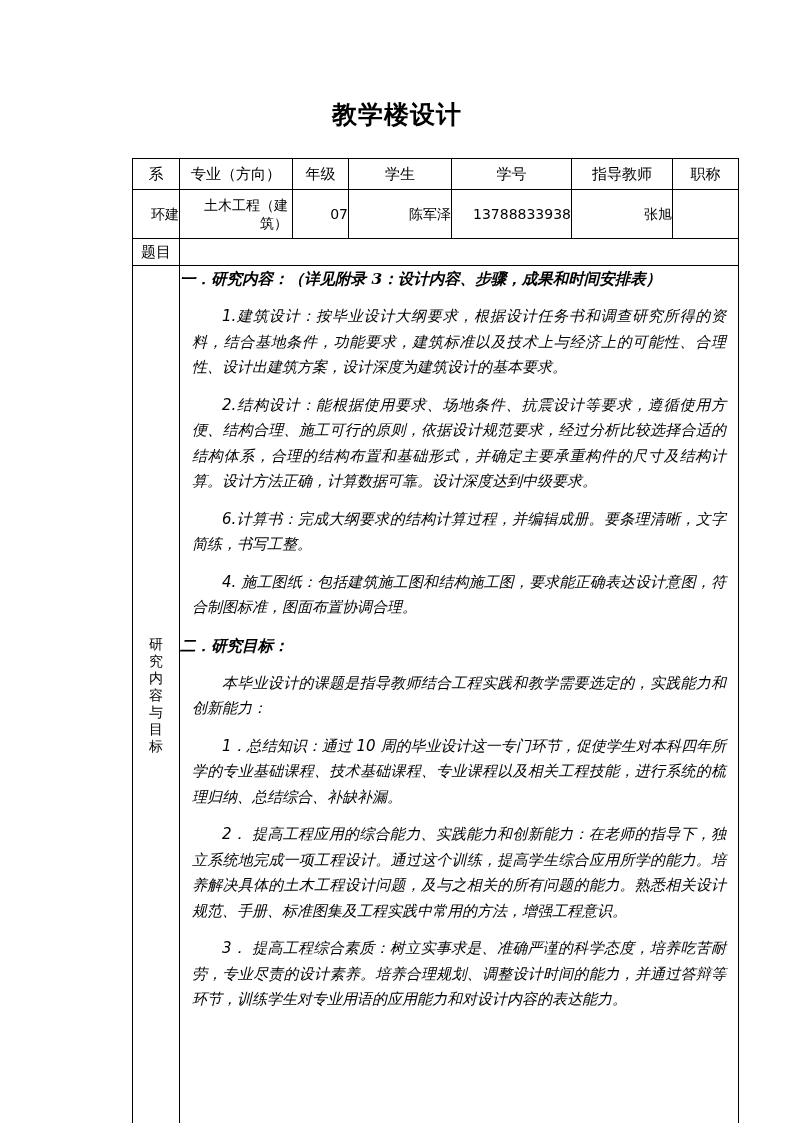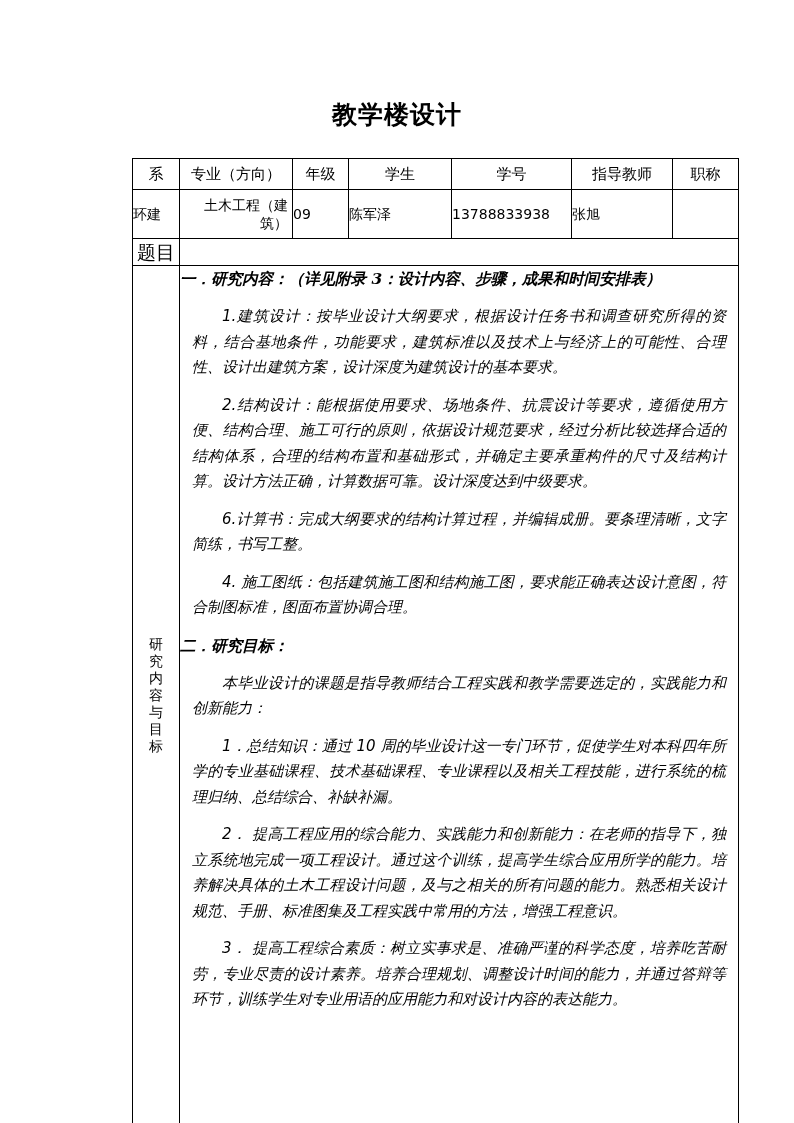--- a/index.html
+++ b/index.html
@@ -64,7 +64,7 @@
   }
   .info-body td {
     height: 44px;
-    text-align: left;
+    text-align: right;
     font-size: 14px;
     padding: 2px 0;
   }

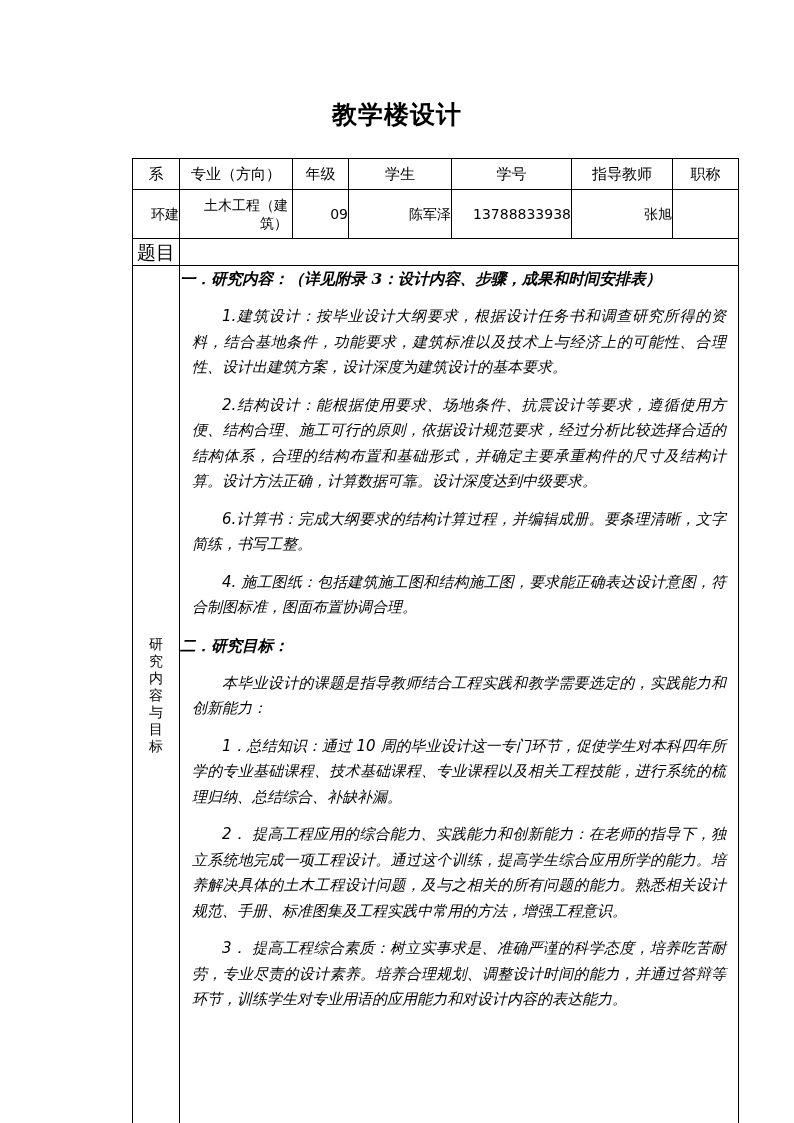--- a/index.html
+++ b/index.html
@@ -151,7 +151,7 @@
     <tr class="info-body">
       <td>环建</td>
       <td class="major-cell">土木工程（建筑）</td>
-      <td>09</td>
+      <td>07</td>
       <td>陈军泽</td>
       <td>13788833938</td>
       <td>张旭</td>

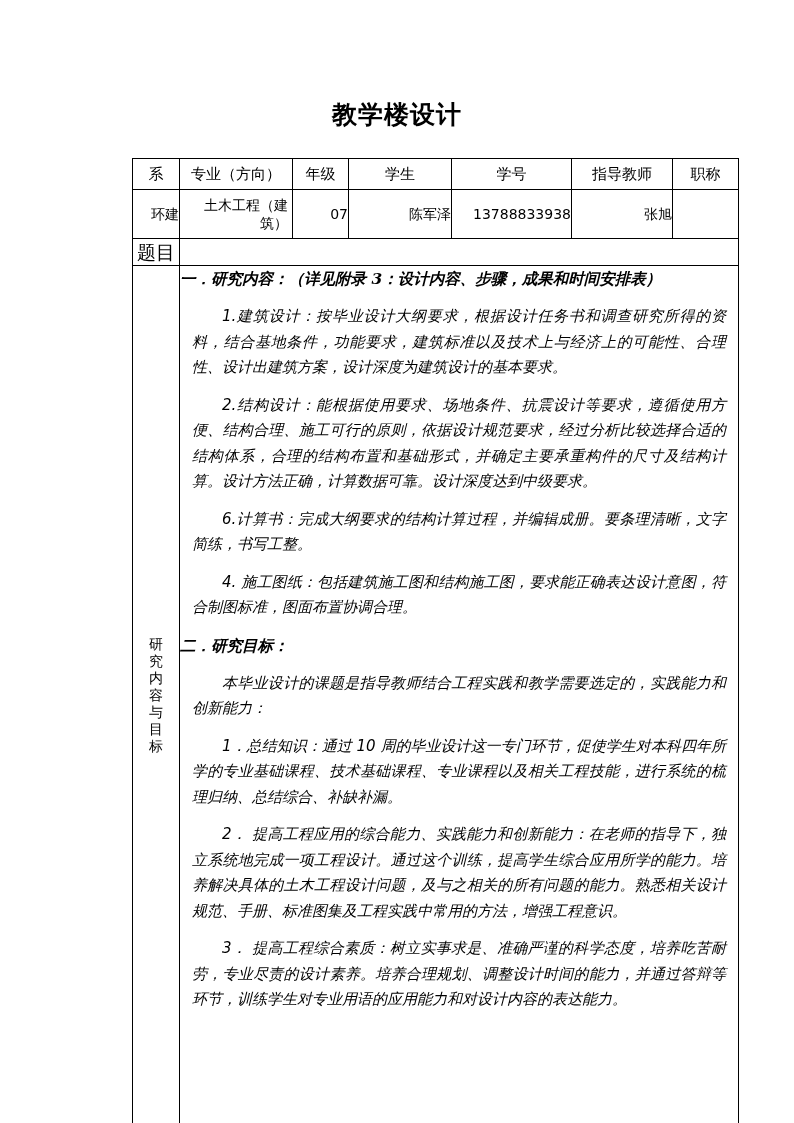--- a/index.html
+++ b/index.html
@@ -77,7 +77,7 @@
   .row-title td {
     height: 24px;
     text-align: center;
-    font-size: 19px;
+    font-size: 15px;
     padding: 1px 0;
     border-radius: 13px;
   }

